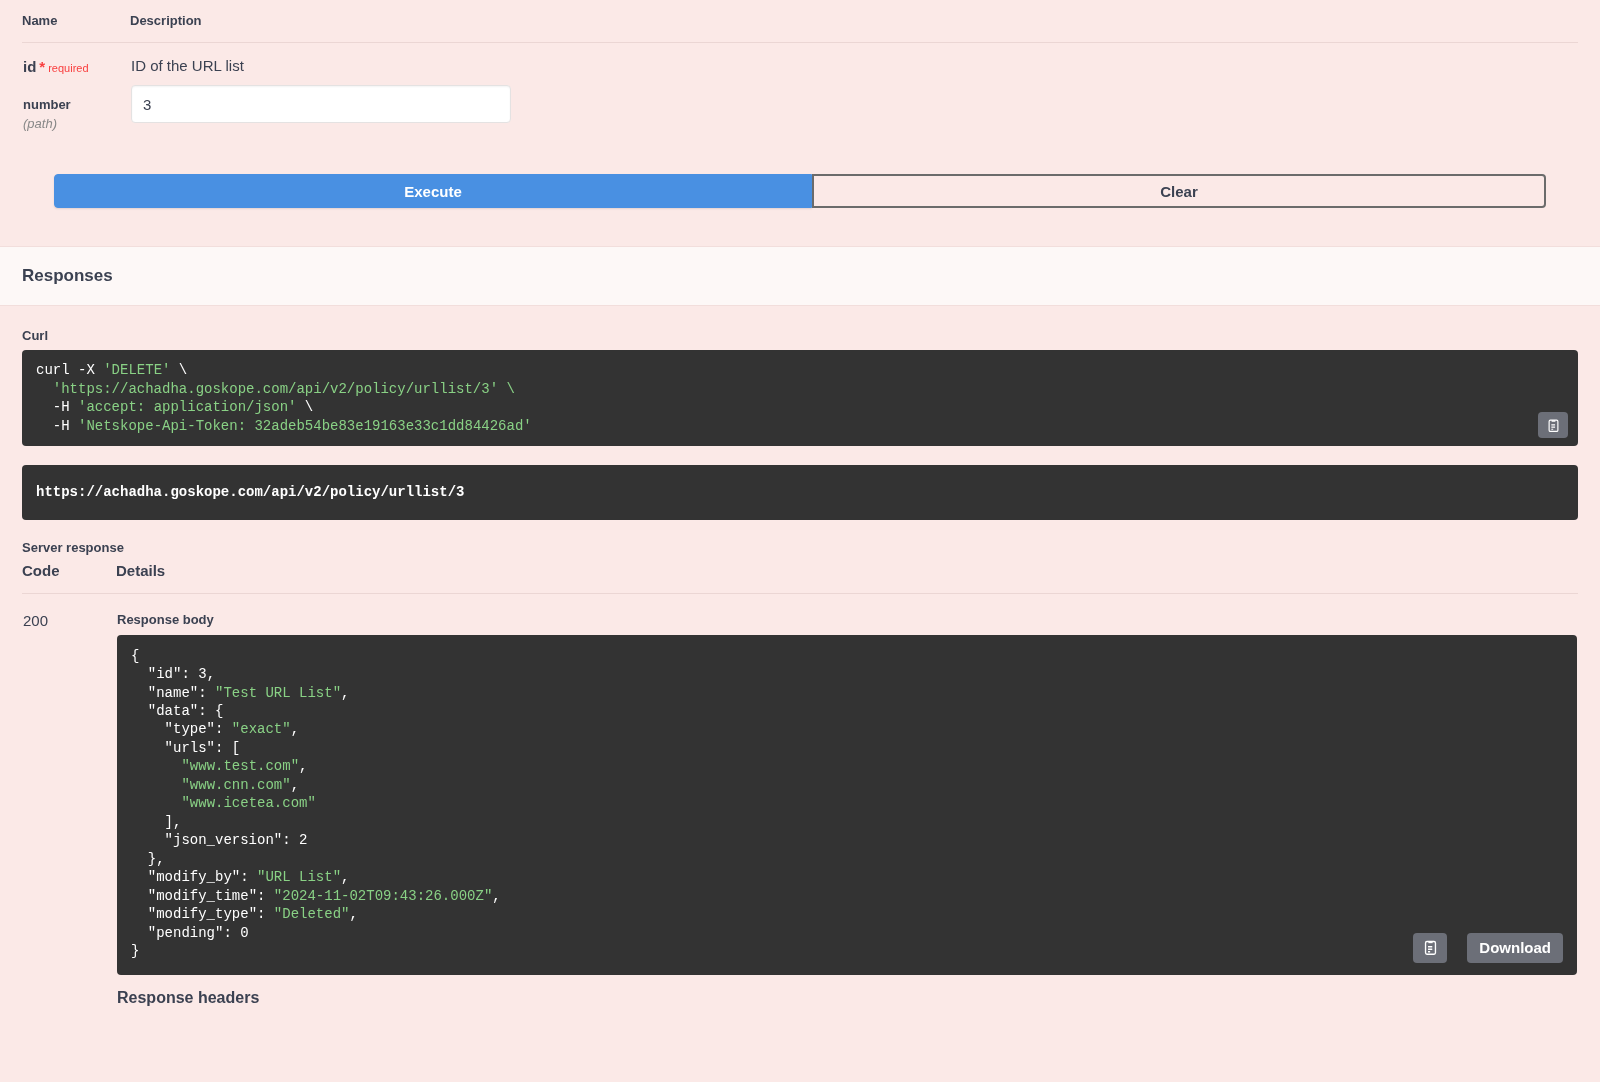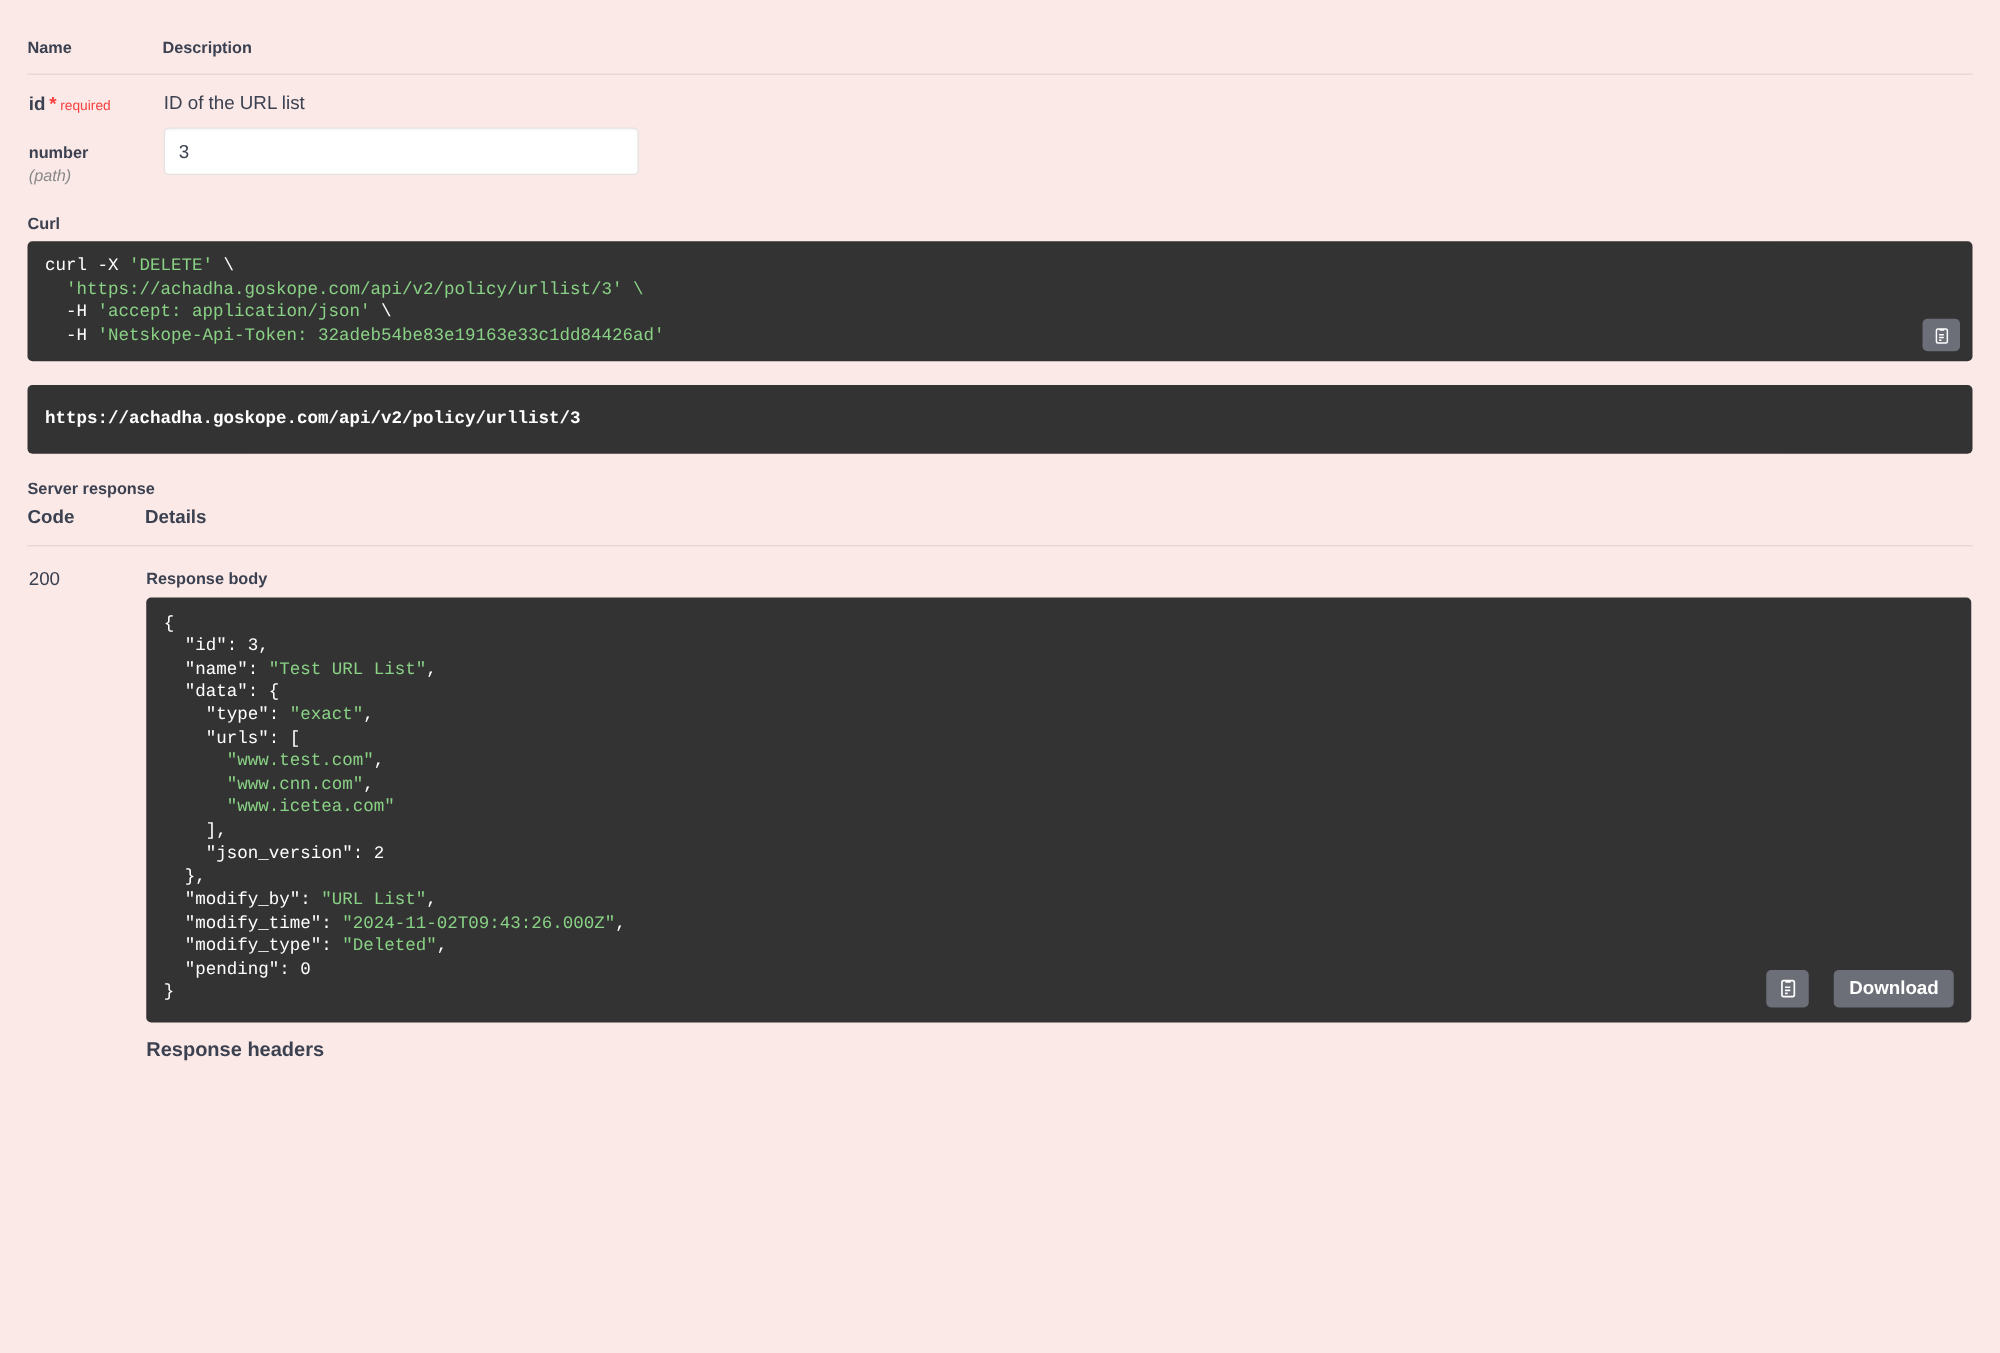--- a/index.html
+++ b/index.html
@@ -53,7 +53,7 @@
   }
 
   
-  .params-body { background: #fbe9e7; padding: 30px 22px 0 22px; }
+  .params-body { background: #fbe9e7; padding: 13px 22px 0 22px; }
   .params-table { width: 100%; border-collapse: collapse; }
   .params-table th {
     text-align: left;

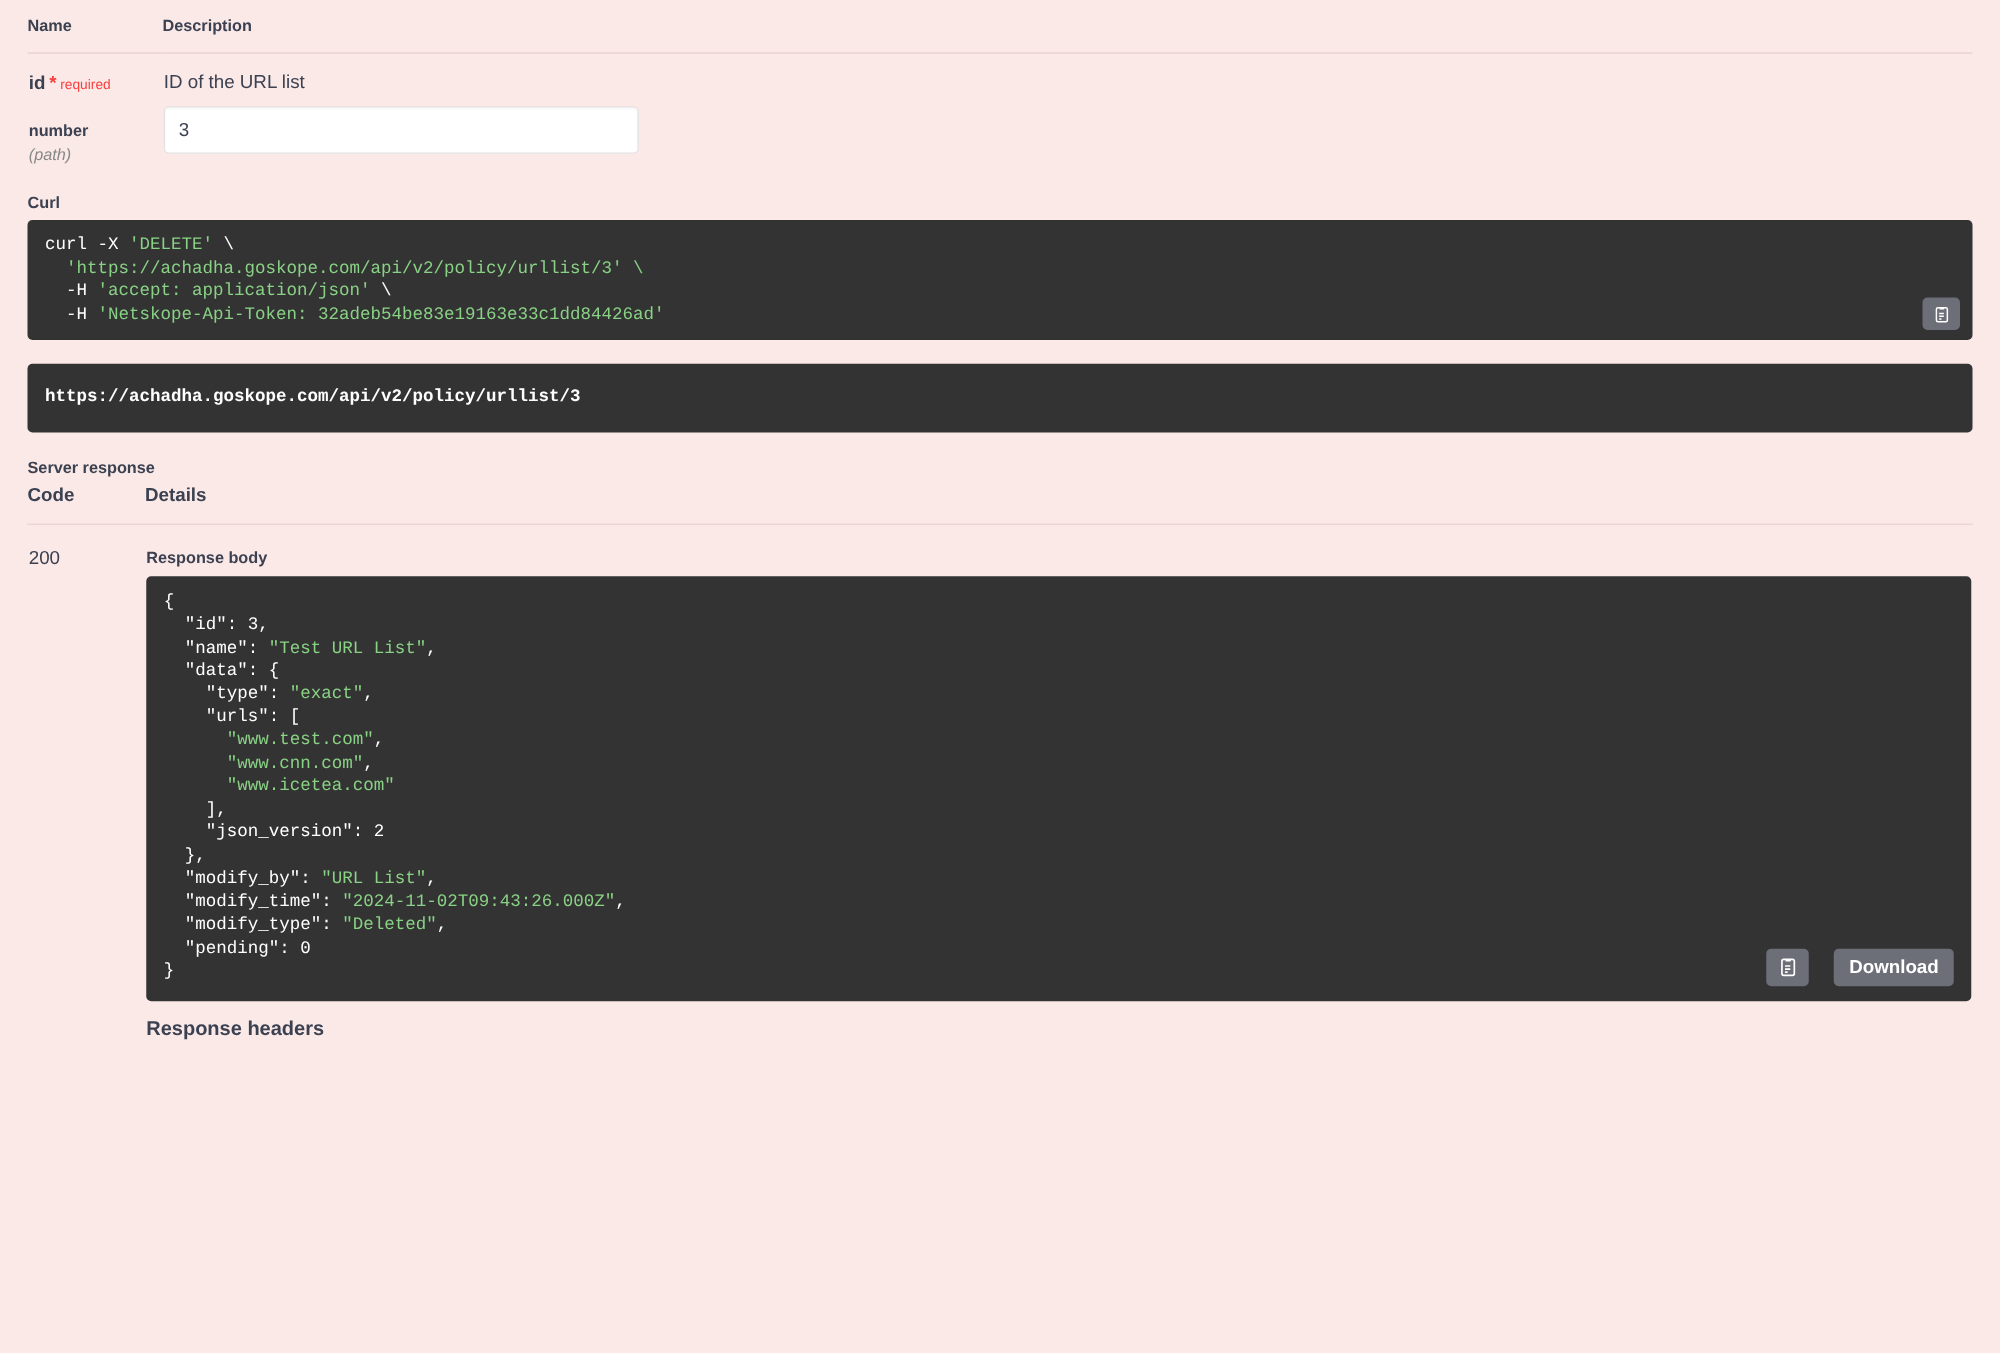--- a/index.html
+++ b/index.html
@@ -238,6 +238,10 @@
       </tbody>
     </table>
 
+    <div class="exec-row">
+      <button class="execute-btn">Execute</button>
+      <button class="clear-btn">Clear</button>
+    </div>
   </div>
 
 

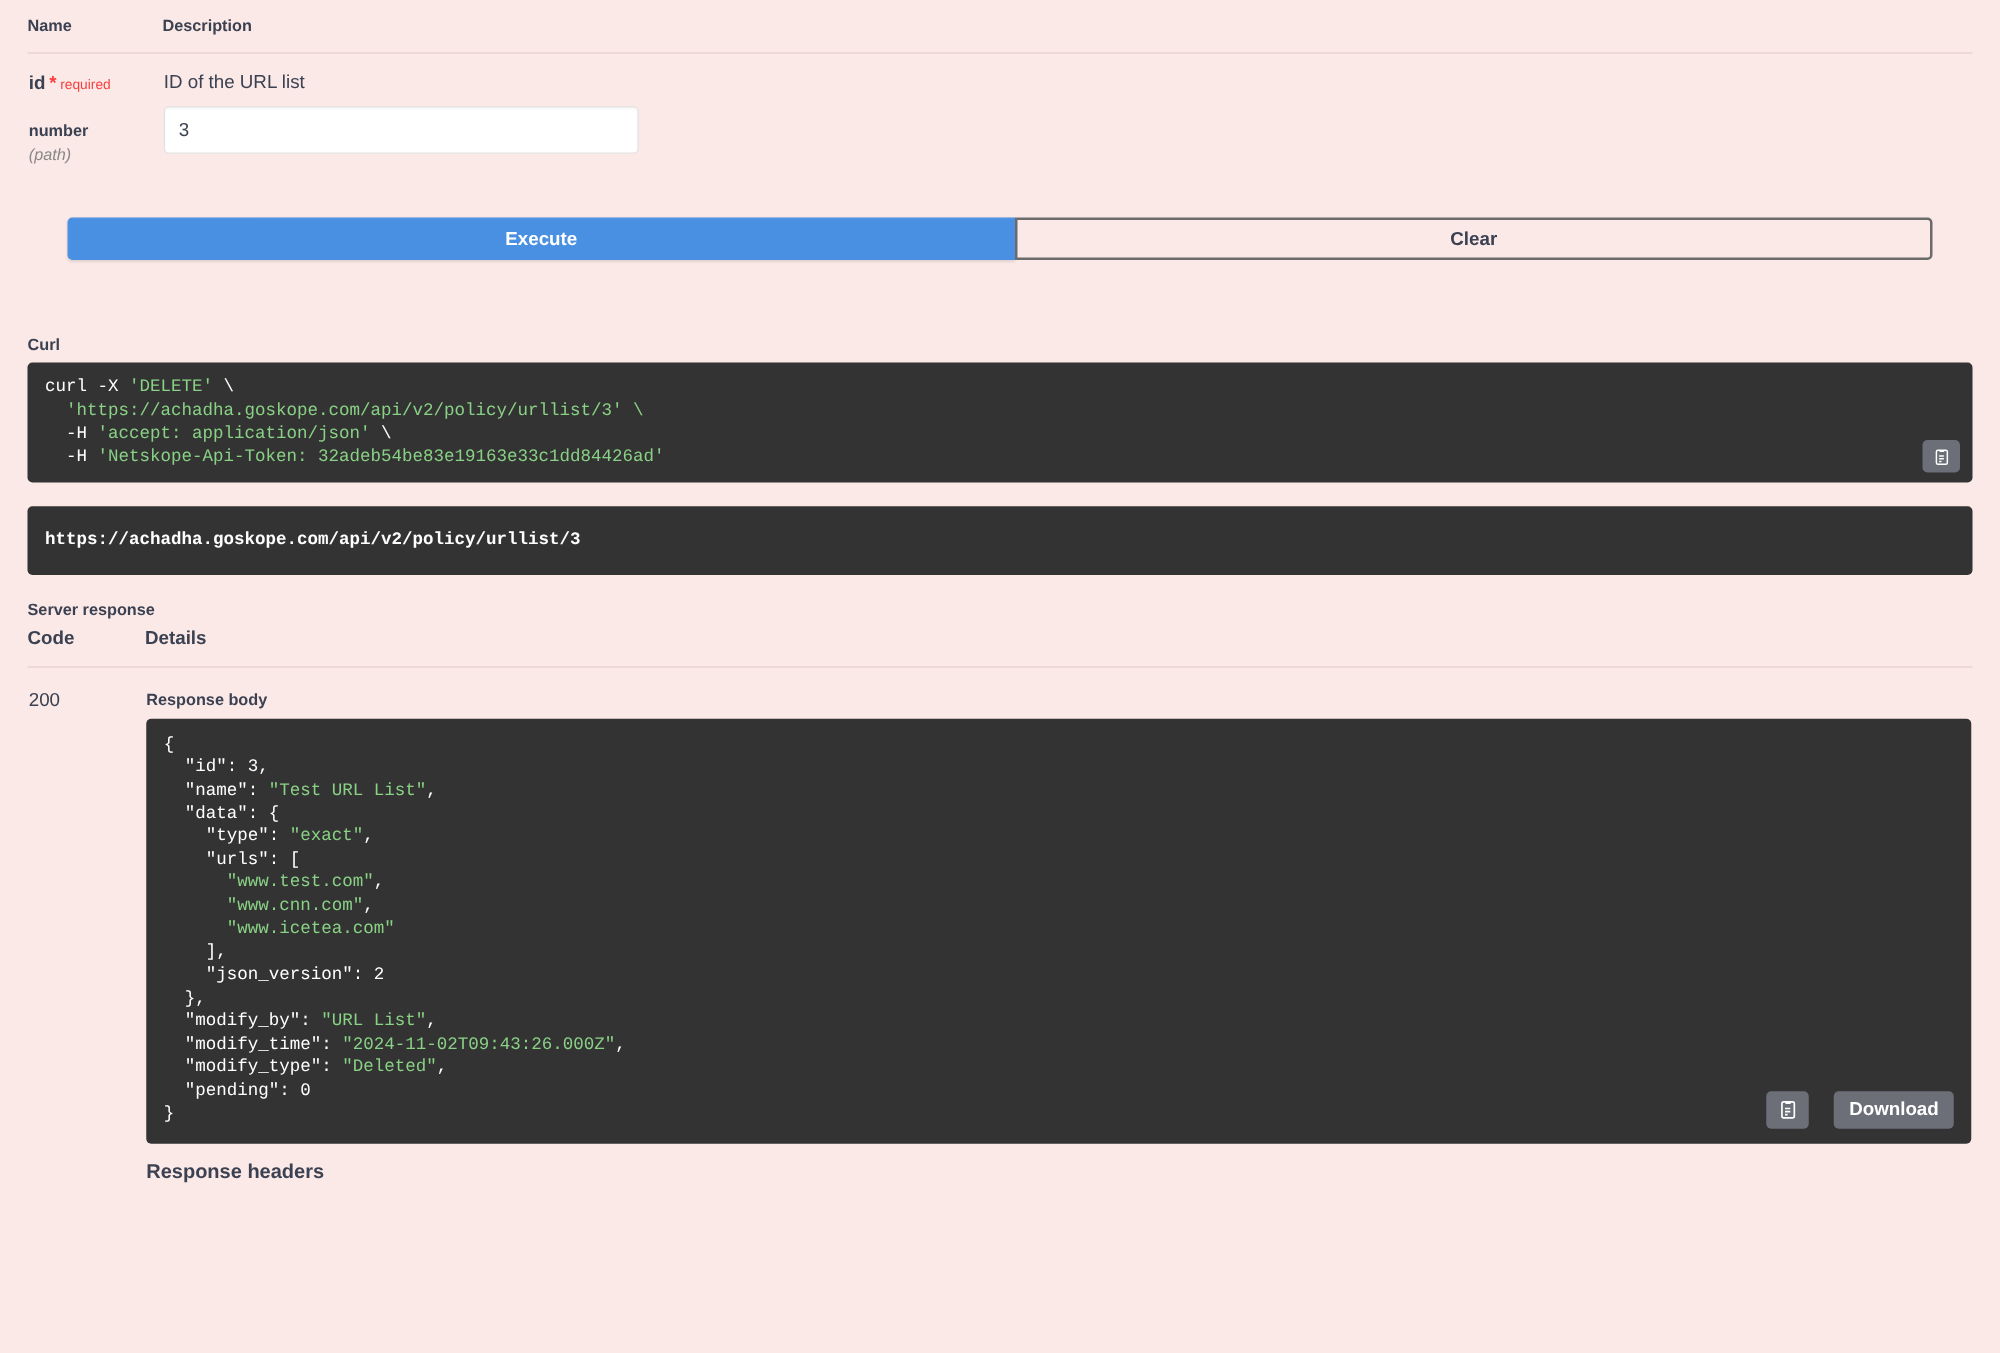--- a/index.html
+++ b/index.html
@@ -244,6 +244,9 @@
     </div>
   </div>
 
+  <div class="responses-header">
+    <span class="responses-title">Responses</span>
+  </div>
 
   <div class="responses-body">
 

